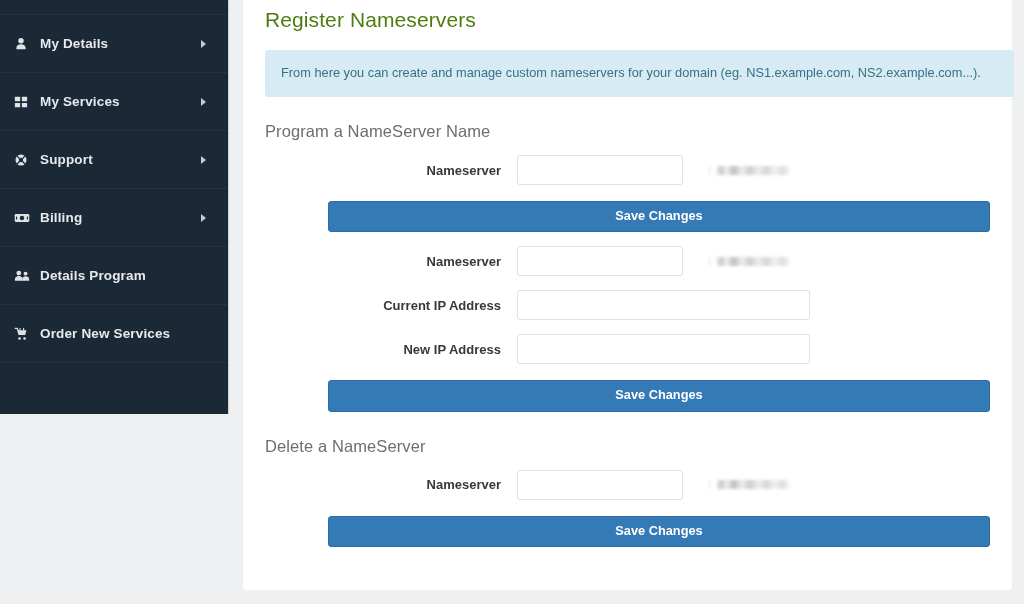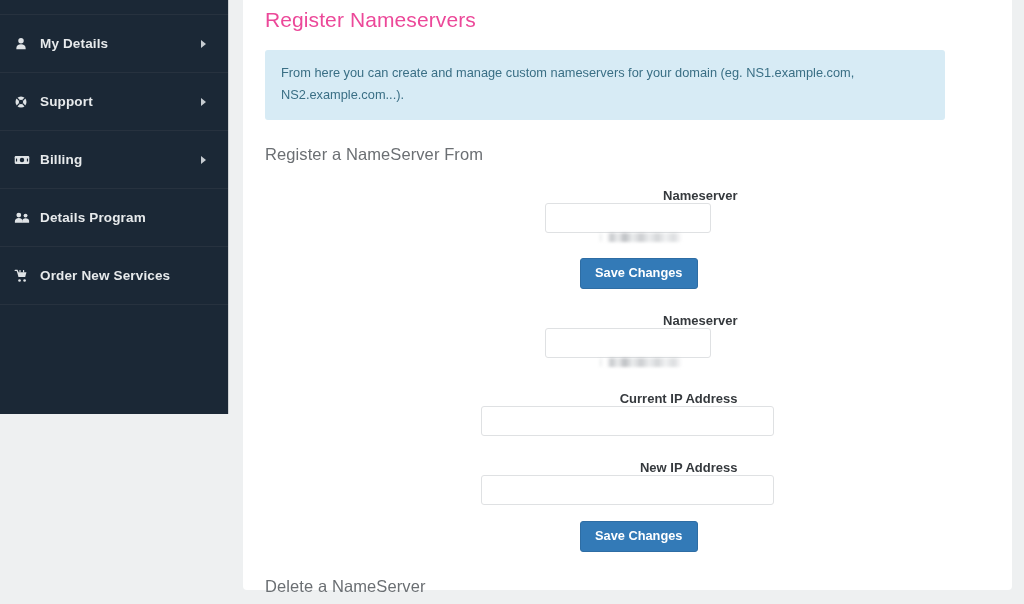--- a/index.html
+++ b/index.html
@@ -90,7 +90,7 @@
 
   .page-title {
     font-size: 21px;
-    color: #ec4899;
+    color: #4d7c0f;
     font-weight: 400;
     margin: 8px 0 0 0;
     letter-spacing: 0.1px;

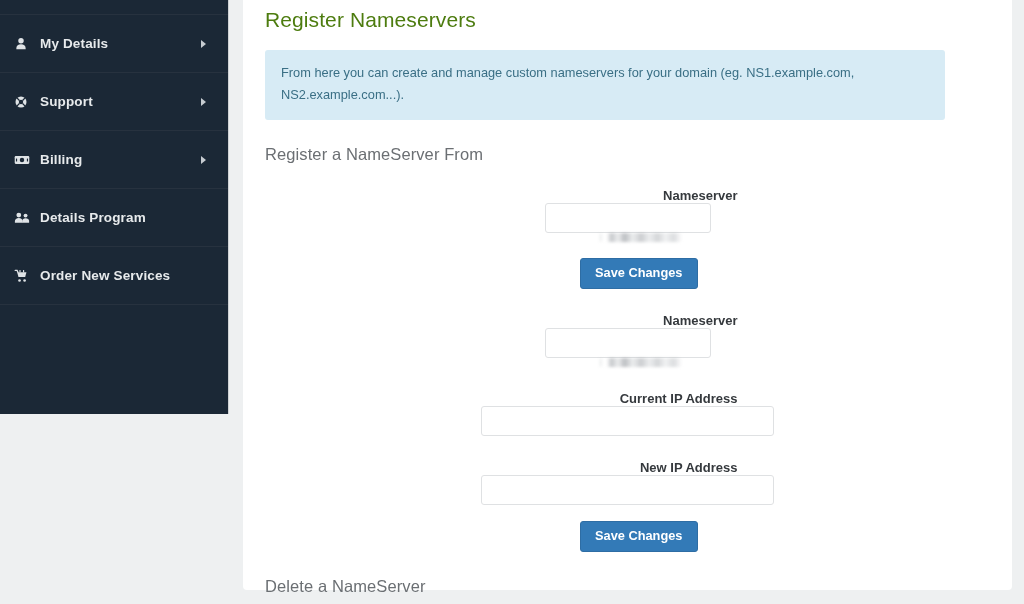--- a/index.html
+++ b/index.html
@@ -104,7 +104,7 @@
     padding: 12px 16px 13px 16px;
     font-size: 12.8px;
     line-height: 1.75;
-    width: 680px;
+    width: 749px;
     box-sizing: border-box;
   }
 

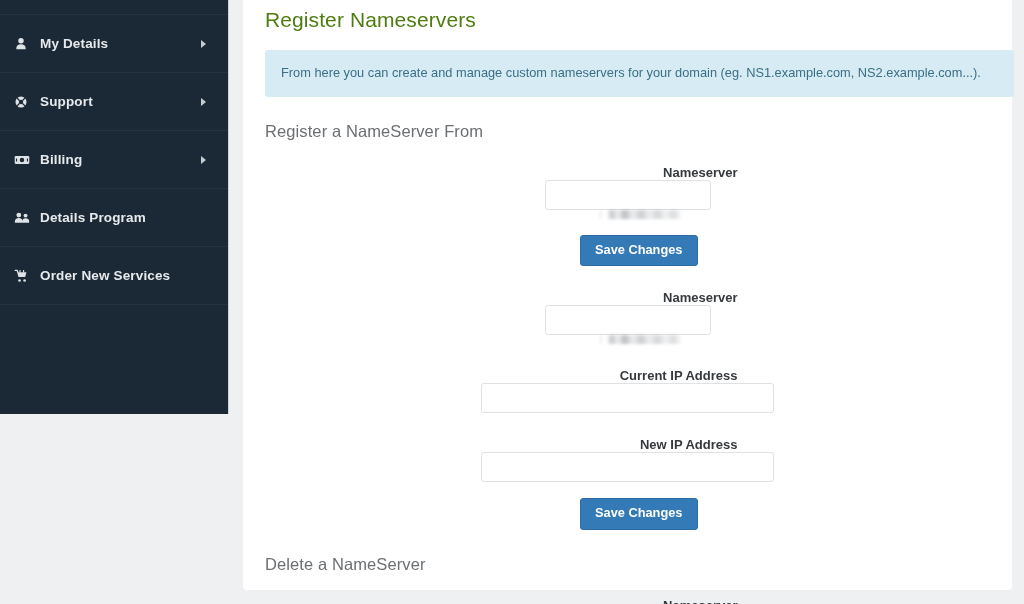--- a/index.html
+++ b/index.html
@@ -212,6 +212,18 @@
       </div>
       <div class="nav-item">
         <span class="nav-icon">
+          <svg width="14" height="14" viewBox="0 0 16 16" fill="currentColor">
+            <rect x="1" y="2" width="6" height="5" rx="0.6"></rect>
+            <rect x="9" y="2" width="6" height="5" rx="0.6"></rect>
+            <rect x="1" y="9" width="6" height="5" rx="0.6"></rect>
+            <rect x="9" y="9" width="6" height="5" rx="0.6"></rect>
+          </svg>
+        </span>
+        <span class="nav-label">My Services</span>
+        <span class="nav-caret"></span>
+      </div>
+      <div class="nav-item">
+        <span class="nav-icon">
           <svg width="14" height="14" viewBox="0 0 16 16" fill="none">
             <circle cx="8" cy="8" r="6.3" fill="currentColor"></circle>
             <circle cx="8" cy="8" r="2.5" fill="#1b2836"></circle>

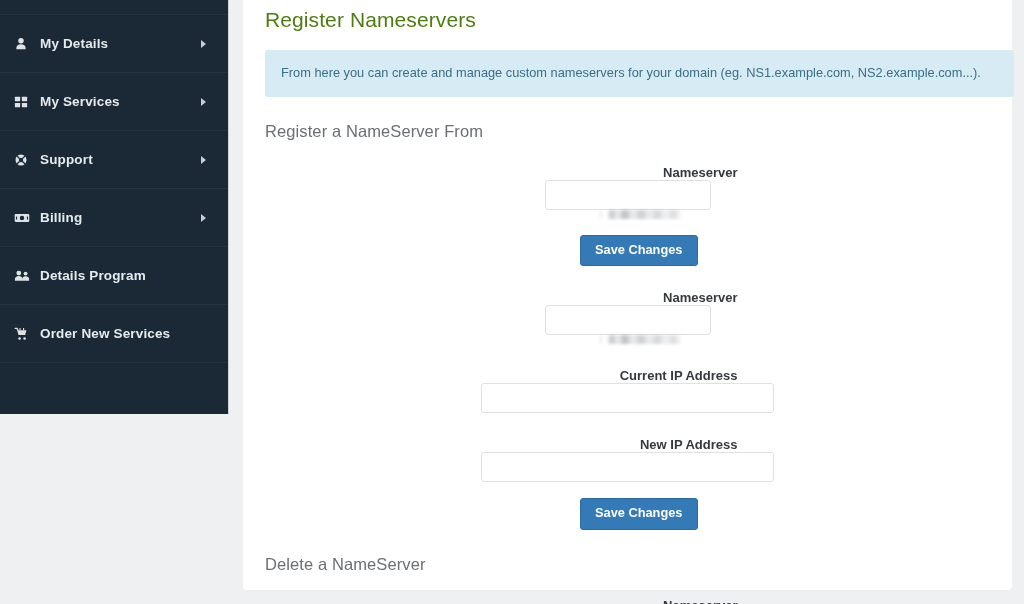--- a/index.html
+++ b/index.html
@@ -283,7 +283,7 @@
 
     <div id="sections">
         <section>
-          <h2 class="section-title">Register a NameServer From</h2>
+          <h2 class="section-title">Program a NameServer Name</h2>
           <div class="form-row">
             <label class="form-label">Nameserver</label>
             <input type="text" class="text-input narrow" placeholder="" style="">

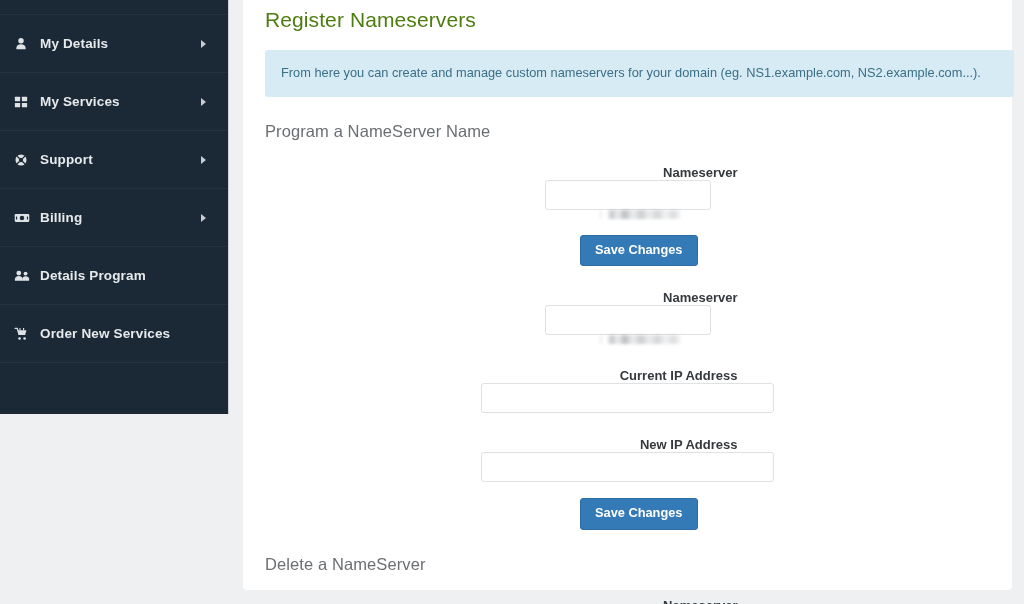--- a/index.html
+++ b/index.html
@@ -119,8 +119,7 @@
   .form-row {
     display: flex;
     align-items: center;
-    margin-top: 24px;
-    flex-direction: column;
+    margin-top: 14px;
   }
   .form-label {
     width: 252px;

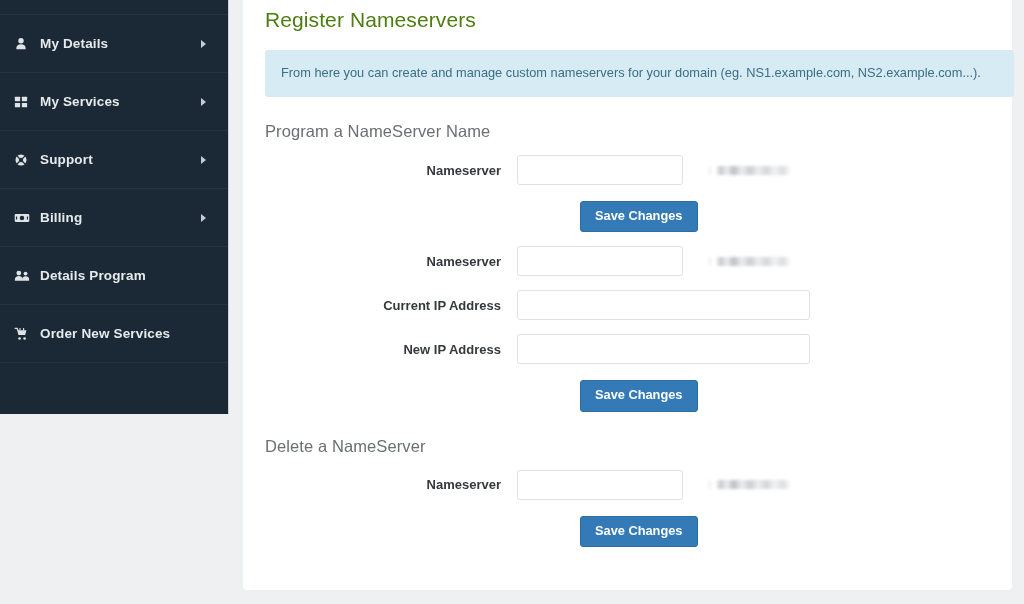--- a/index.html
+++ b/index.html
@@ -173,6 +173,7 @@
   .btn-row {
     display: flex;
     margin-top: 16px;
+    flex-direction: column;
   }
   .btn-spacer {
     width: 252px;

